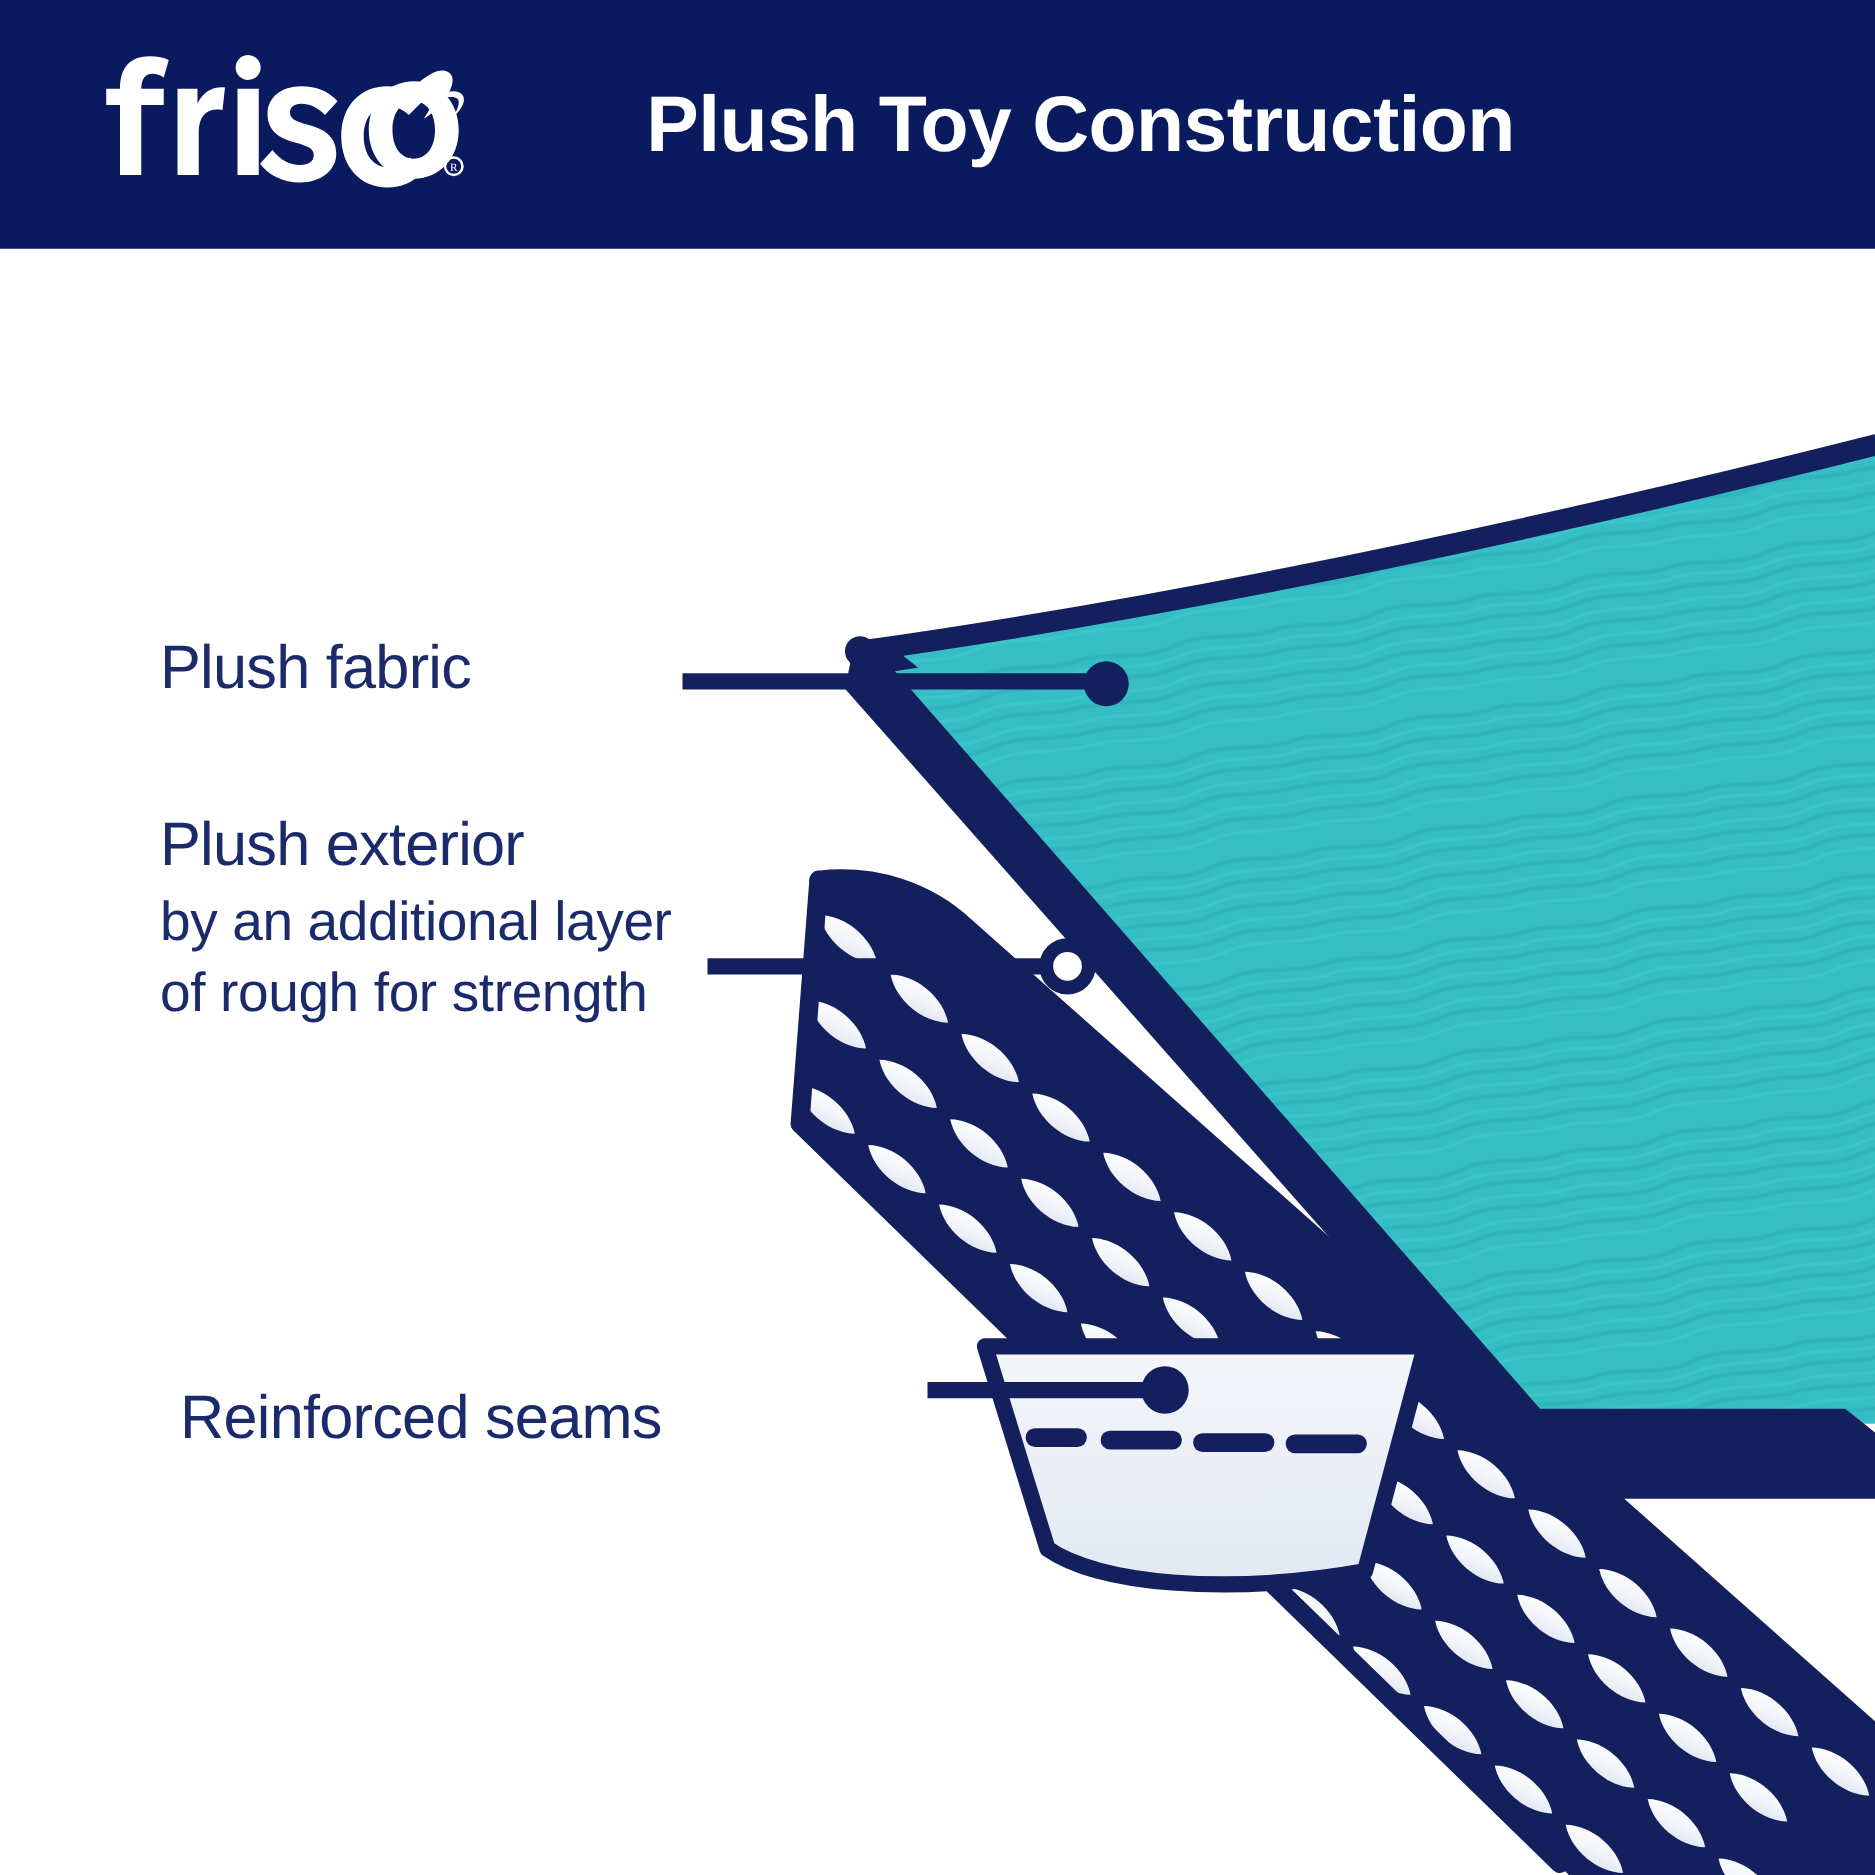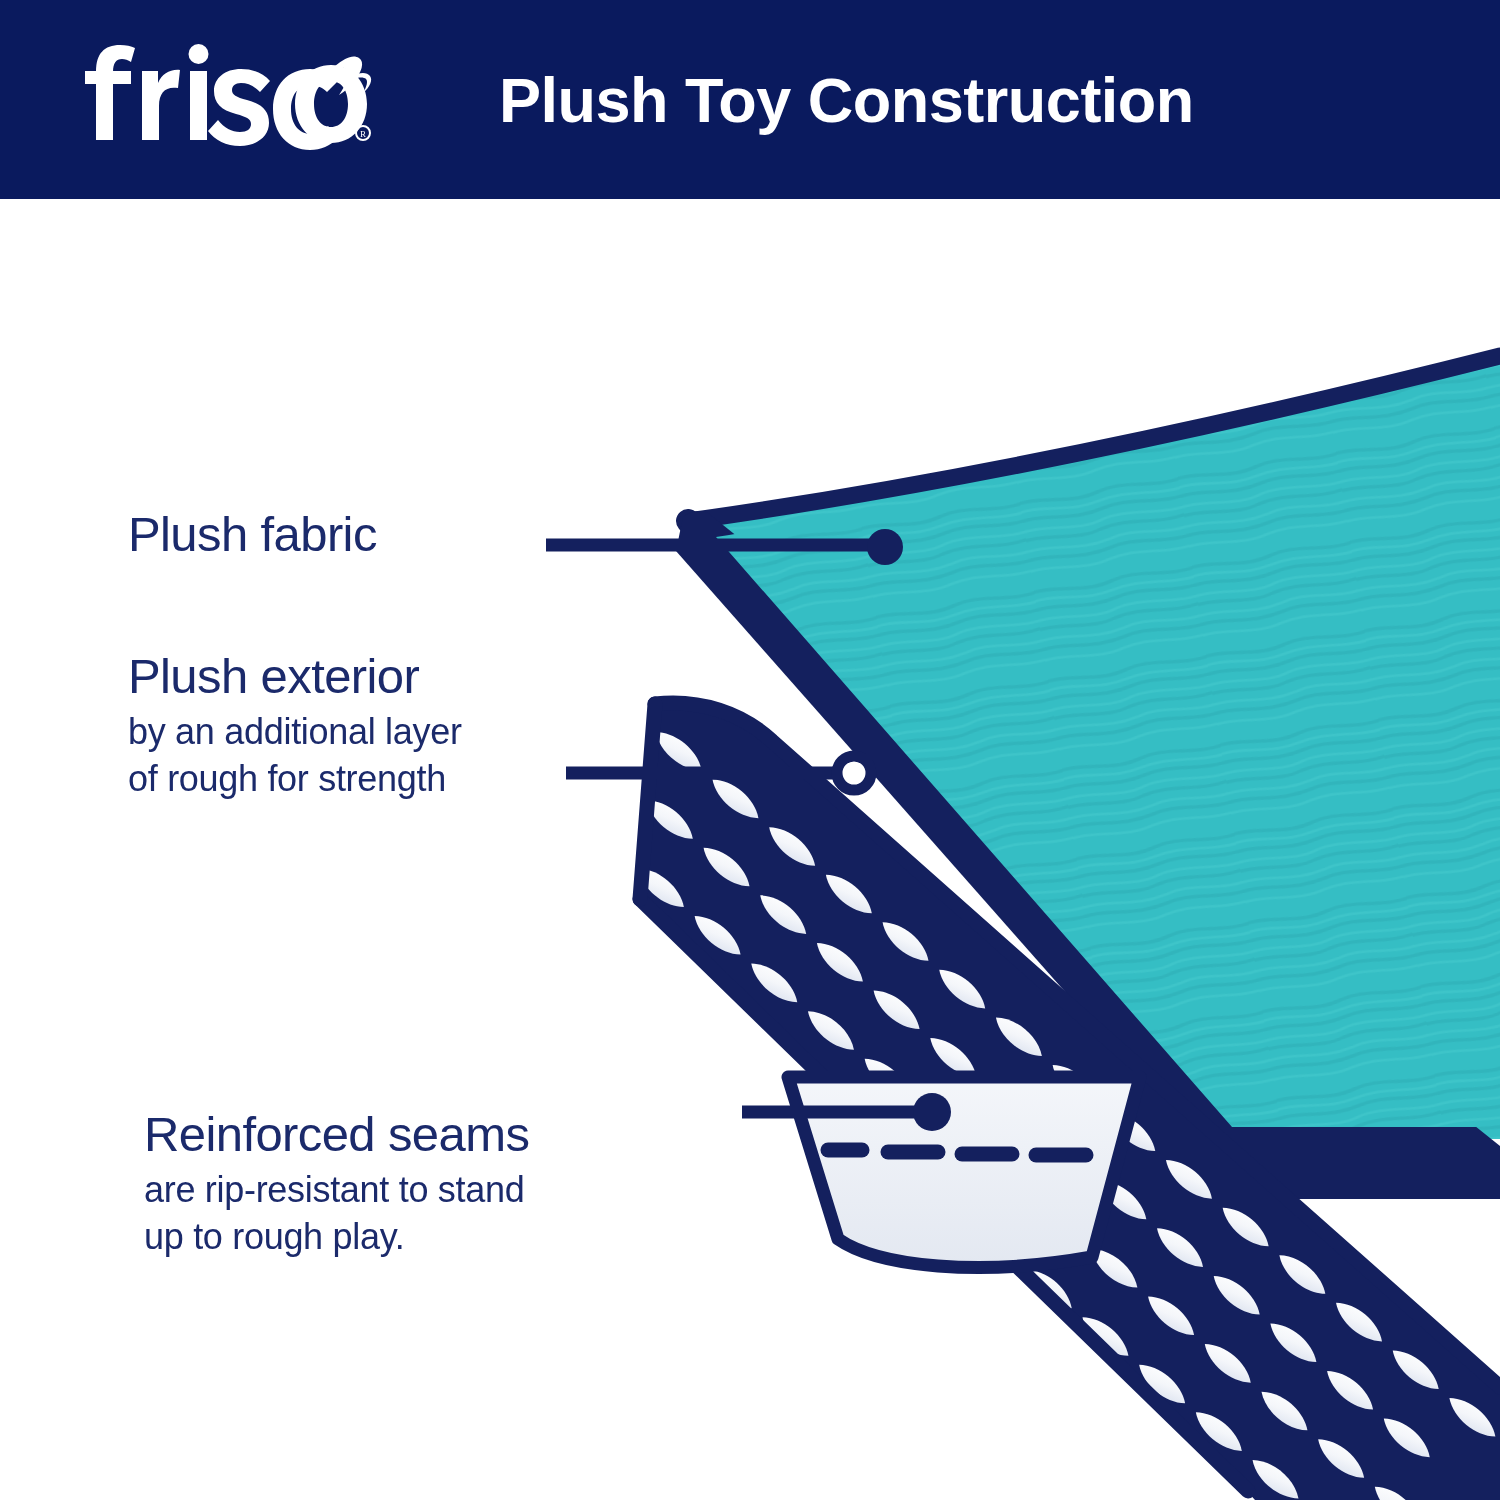--- a/index.html
+++ b/index.html
@@ -24,7 +24,7 @@
   }
   .logo svg{display:block;}
   .header-title{
-    position:absolute;left:499px;top:0;height:199px;
+    position:absolute;left:517px;top:0;height:199px;
     display:flex;align-items:center;
     color:#ffffff;
     font-size:63px;

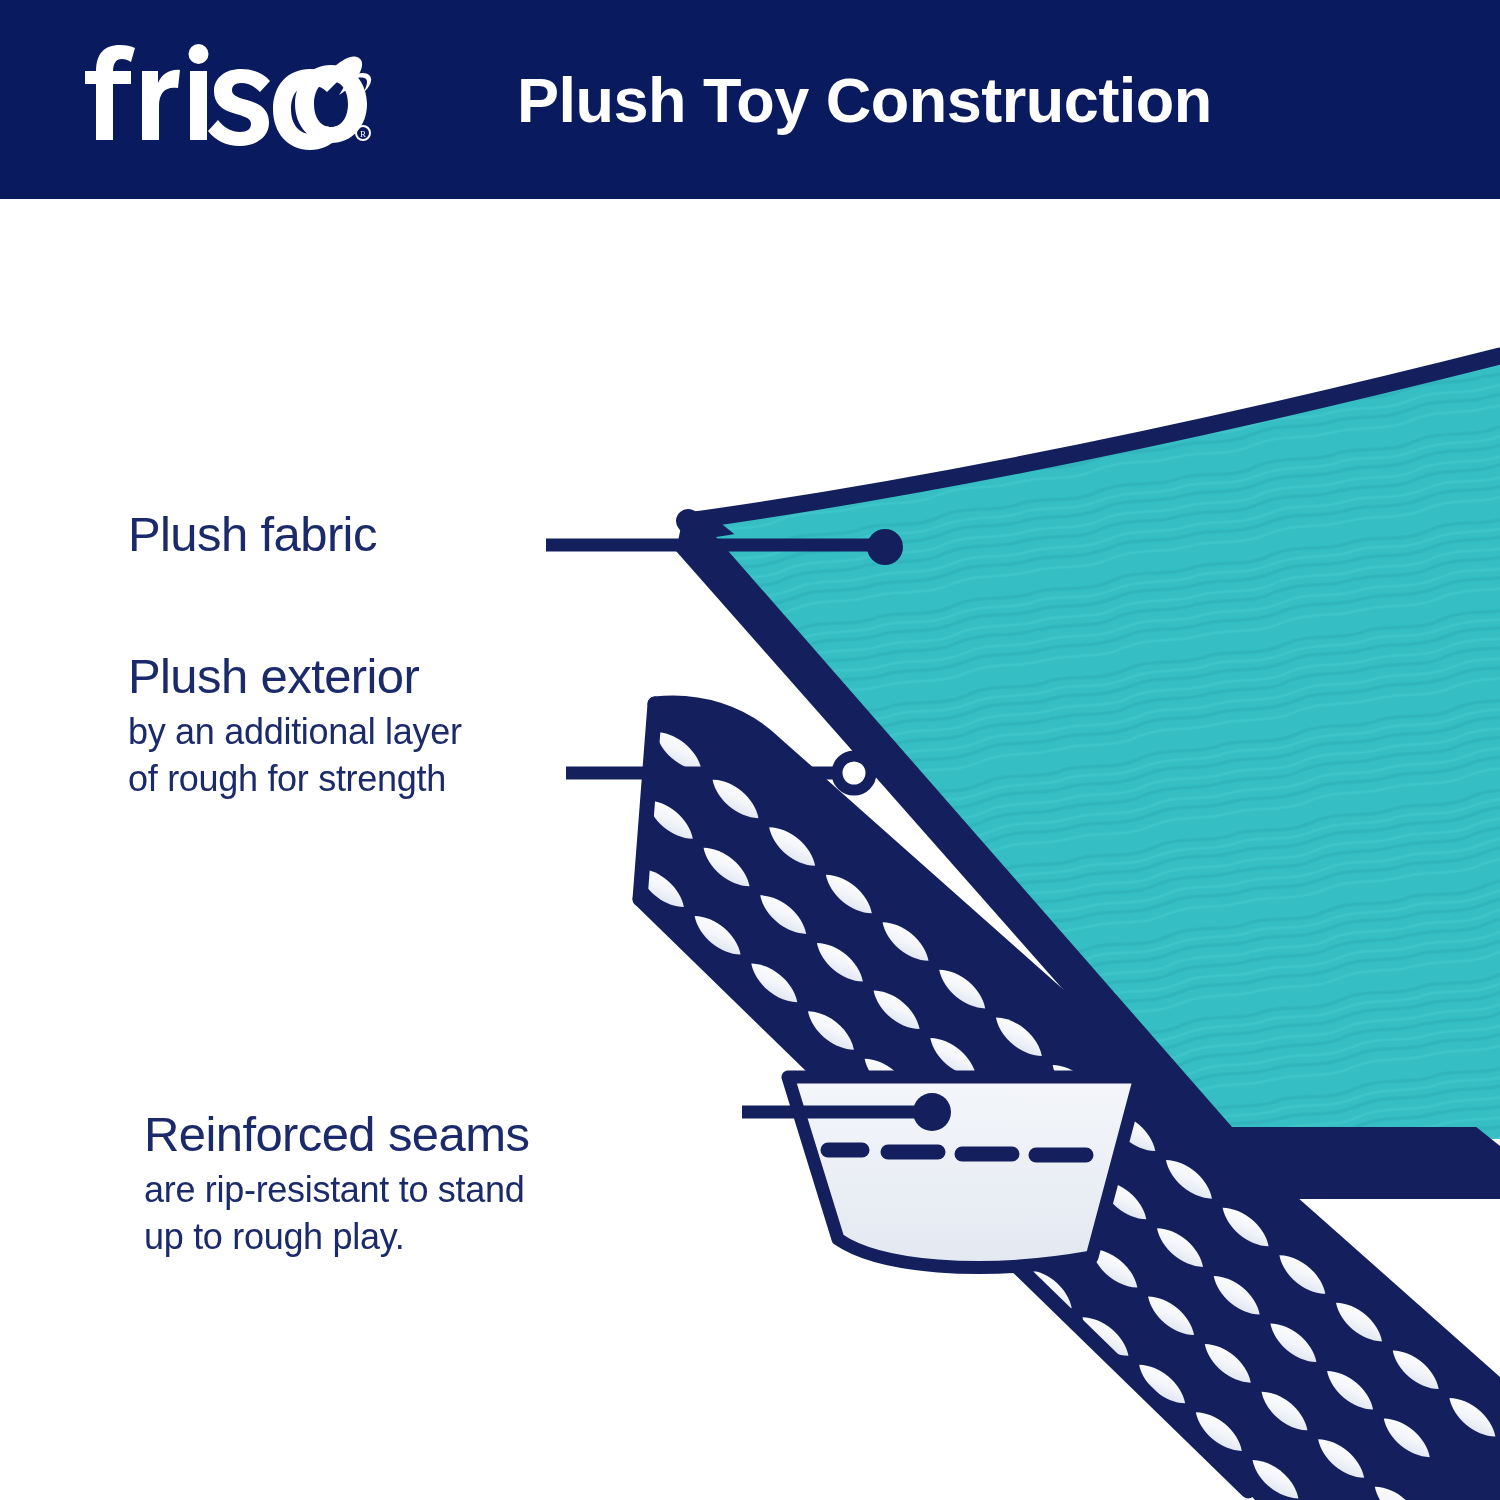--- a/index.html
+++ b/index.html
@@ -48,7 +48,7 @@
   }
   .callout .body{
     font-weight:normal;
-    font-size:36px;
+    font-size:44px;
     line-height:1.30;
     letter-spacing:-0.3px;
     margin-top:6px;

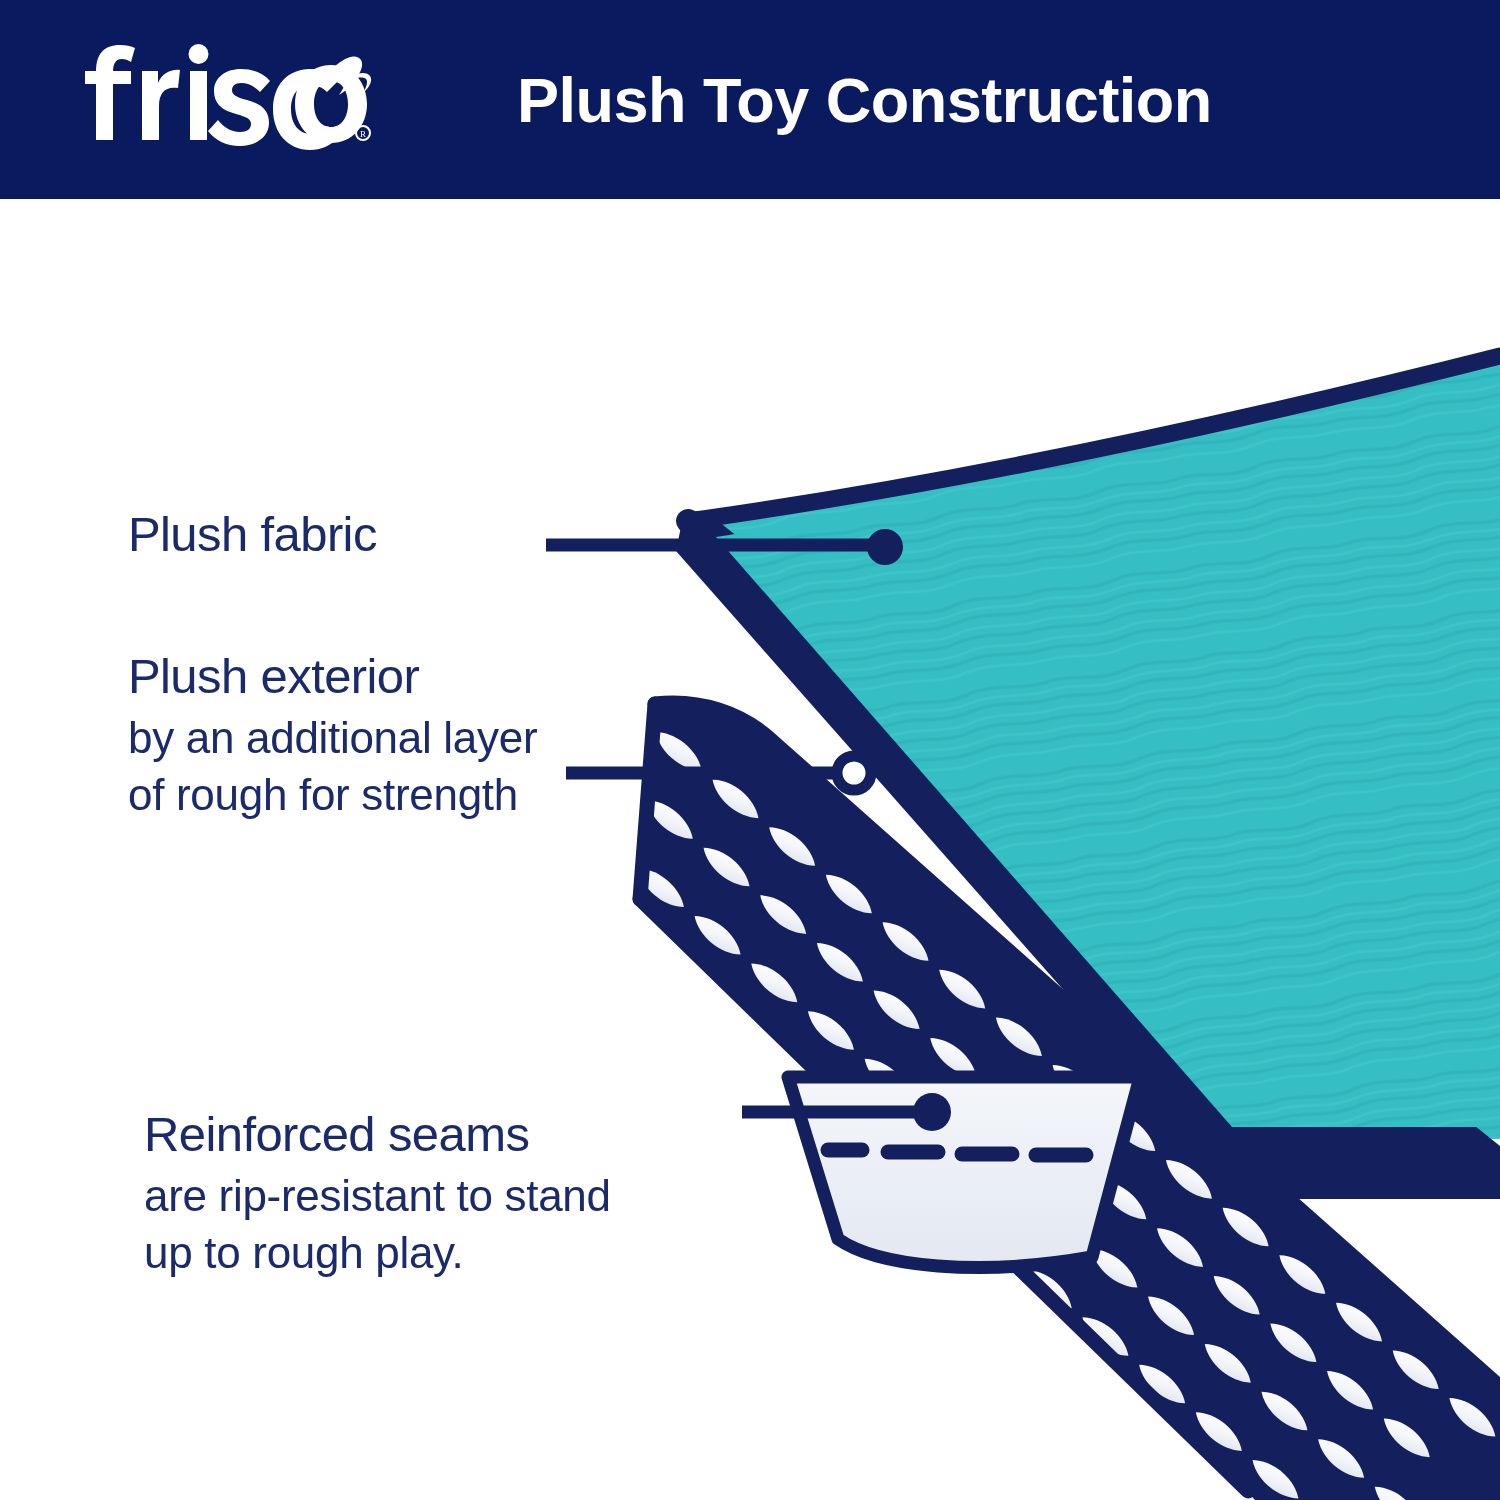--- a/index.html
+++ b/index.html
@@ -387,10 +387,6 @@
     <div class="head">
       <div>Reinforced seams</div>
     </div>
-    <div class="body">
-      <div>are rip-resistant to stand</div>
-      <div>up to rough play.</div>
-    </div>
   </div>
 
 </div>

